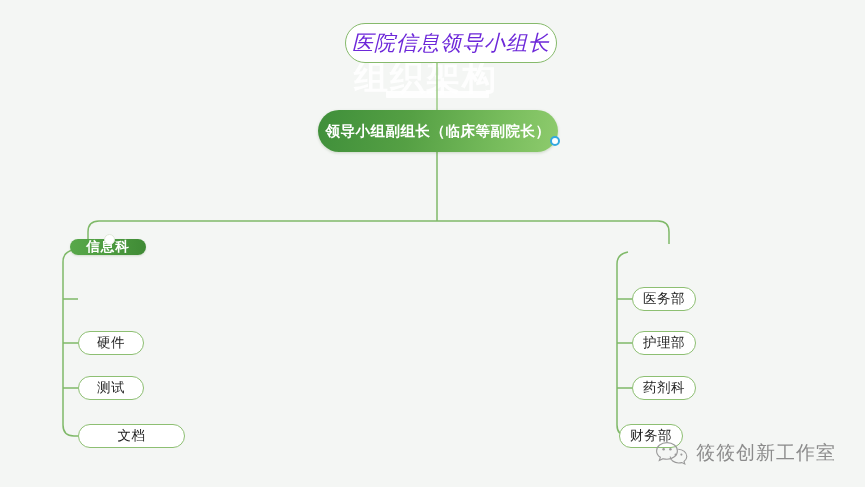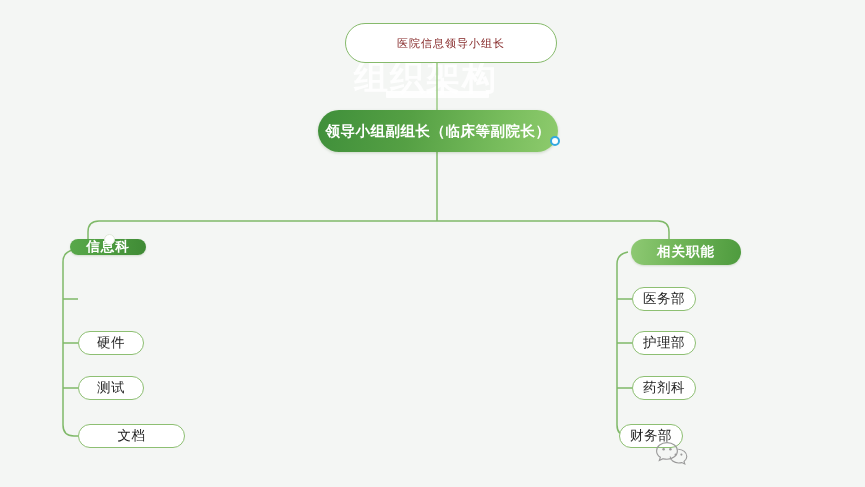--- a/index.html
+++ b/index.html
@@ -65,9 +65,10 @@
     border-radius: 22px;
     background: #ffffff;
     border: 1.4px solid #86ba6b;
-    color: #7f1d1d;
-    font-size: 11px;
+    color: #6d28d9;
+    font-size: 21px;
     letter-spacing: 1px;
+    font-style: italic;
   }
   .node-leaf {
     border-radius: 18px;

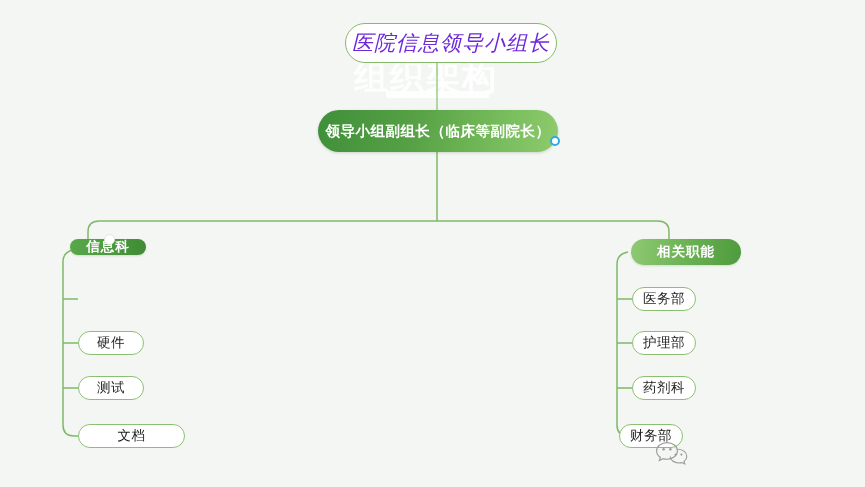--- a/index.html
+++ b/index.html
@@ -194,9 +194,6 @@
     <span>文档</span>
   </div>
 
-  <div class="node node-branch grad-light-left" style="left:631px; top:239px; width:110px; height:26px;">
-    <span>相关职能</span>
-  </div>
 
   <div class="node node-leaf" style="left:632px; top:287px; width:64px; height:24px;">
     <span>医务部</span>

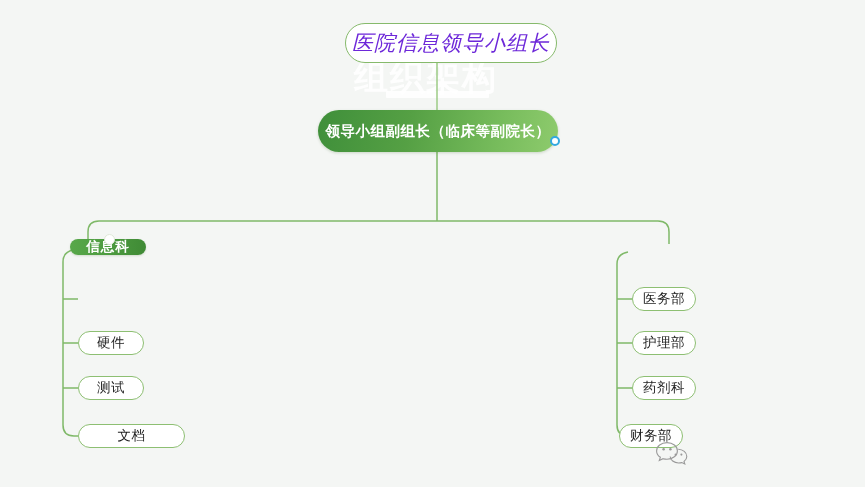--- a/index.html
+++ b/index.html
@@ -221,6 +221,7 @@
         <circle cx="26.4" cy="14.6" r="1.05"></circle>
       </g>
     </svg>
+    <span class="wm-brand-text">筱筱创新工作室</span>
   </div>
 
 </div>

